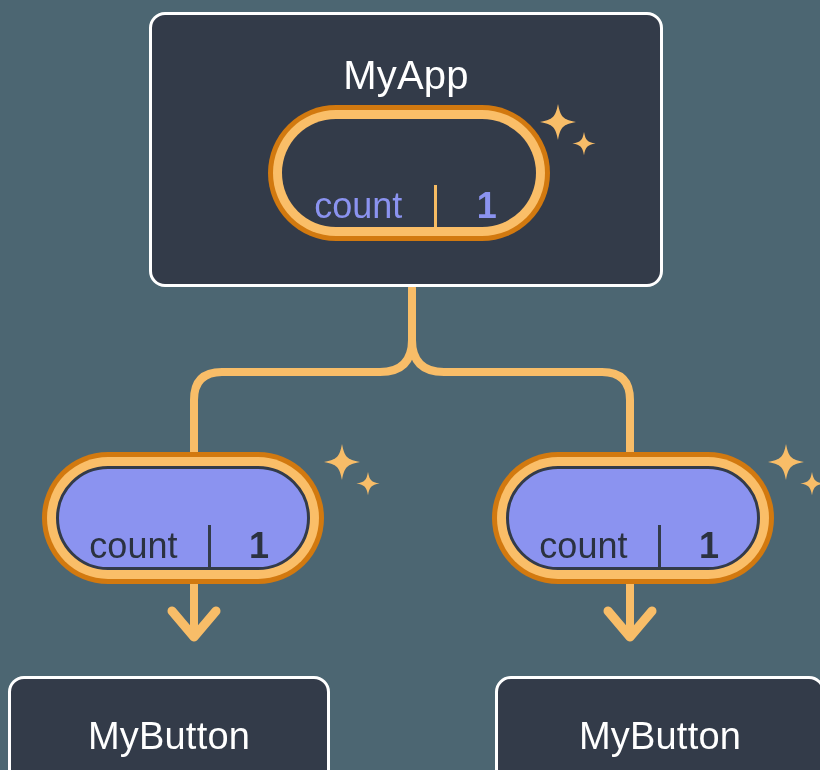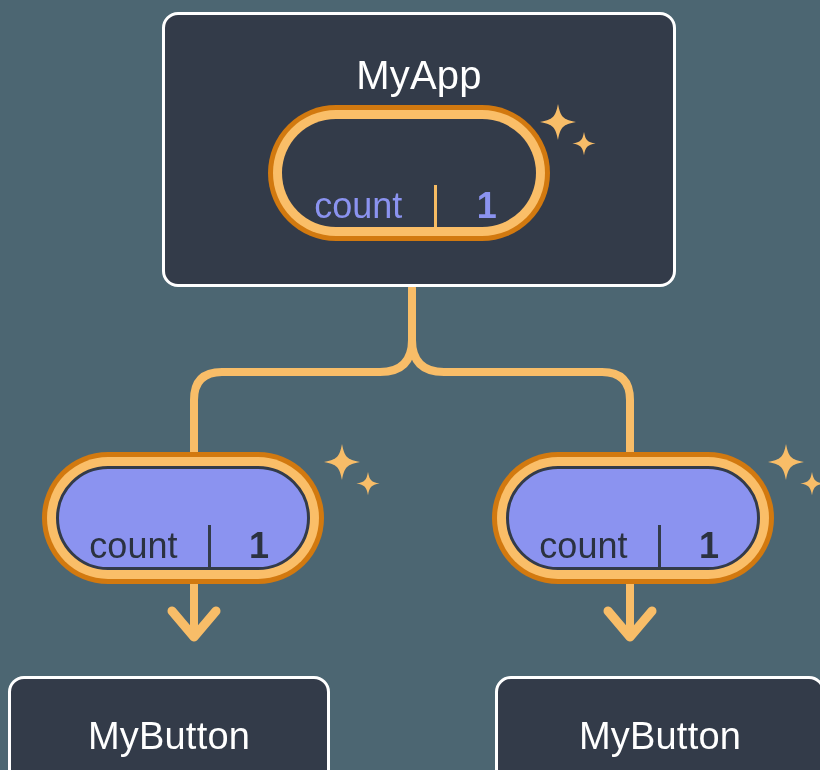--- a/index.html
+++ b/index.html
@@ -49,7 +49,7 @@
   }
 
   #card-myapp {
-    left: 162px;
+    left: 149px;
     top: 12px;
     width: 514px;
     height: 275px;

